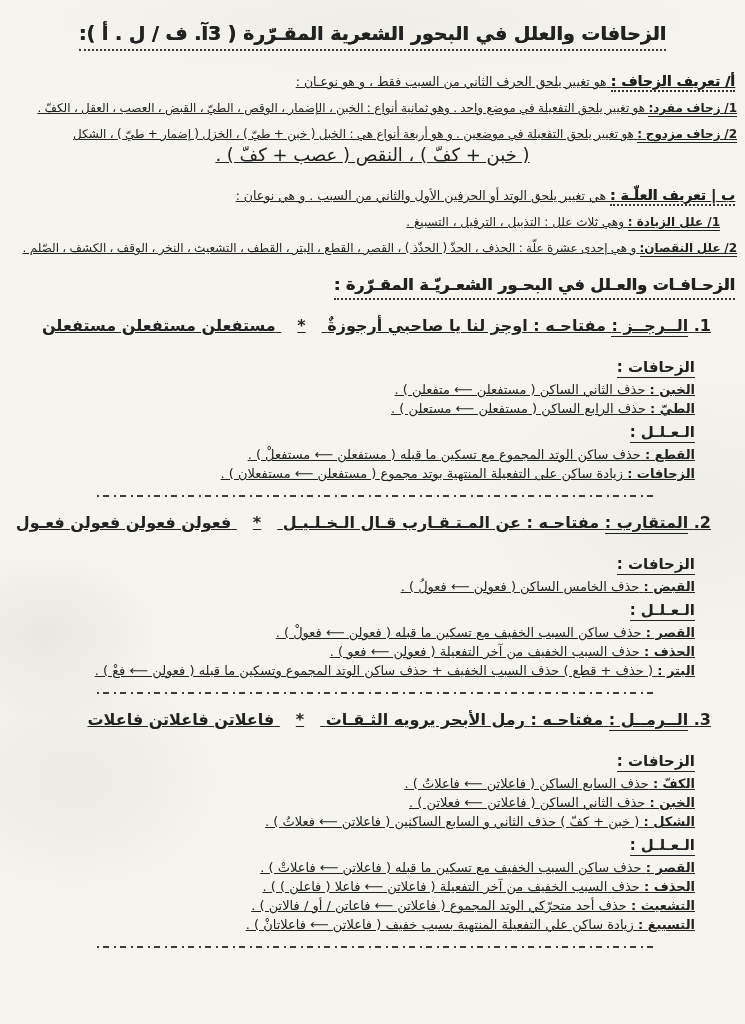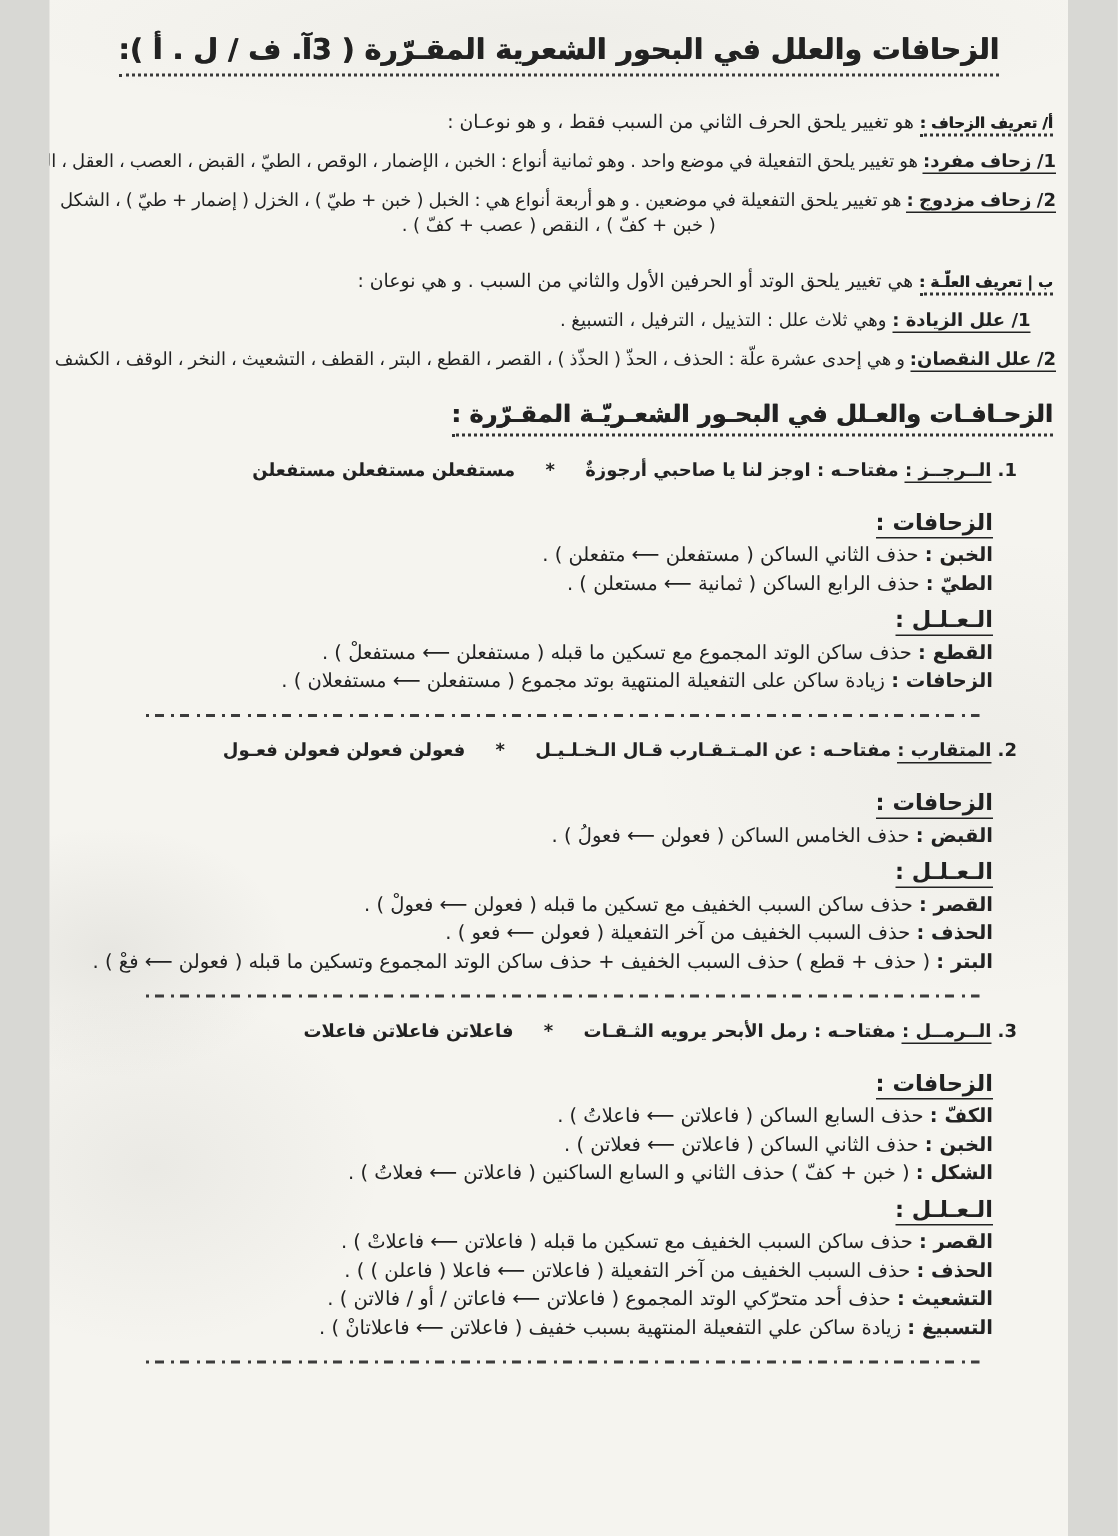--- a/index.html
+++ b/index.html
@@ -5,7 +5,7 @@
   html,body{margin:0;padding:0;background:#d8d8d4;}
   .page{
     position:relative;
-    width:679px;height:1024px;
+    width:745px;height:1024px;
     margin:0 auto;
     box-sizing:border-box;
     padding:16px 8px 0 8px;
@@ -19,6 +19,7 @@
       radial-gradient(ellipse 320px 220px at 92% 50%, rgba(120,120,115,.06), transparent 70%),
       radial-gradient(ellipse 500px 80px at 50% 2%, rgba(120,120,115,.05), transparent 75%),
       #f5f4ef;
+    text-decoration: underline;
   }
   .title-wrap{text-align:center;margin-top:6px;}
   .title{

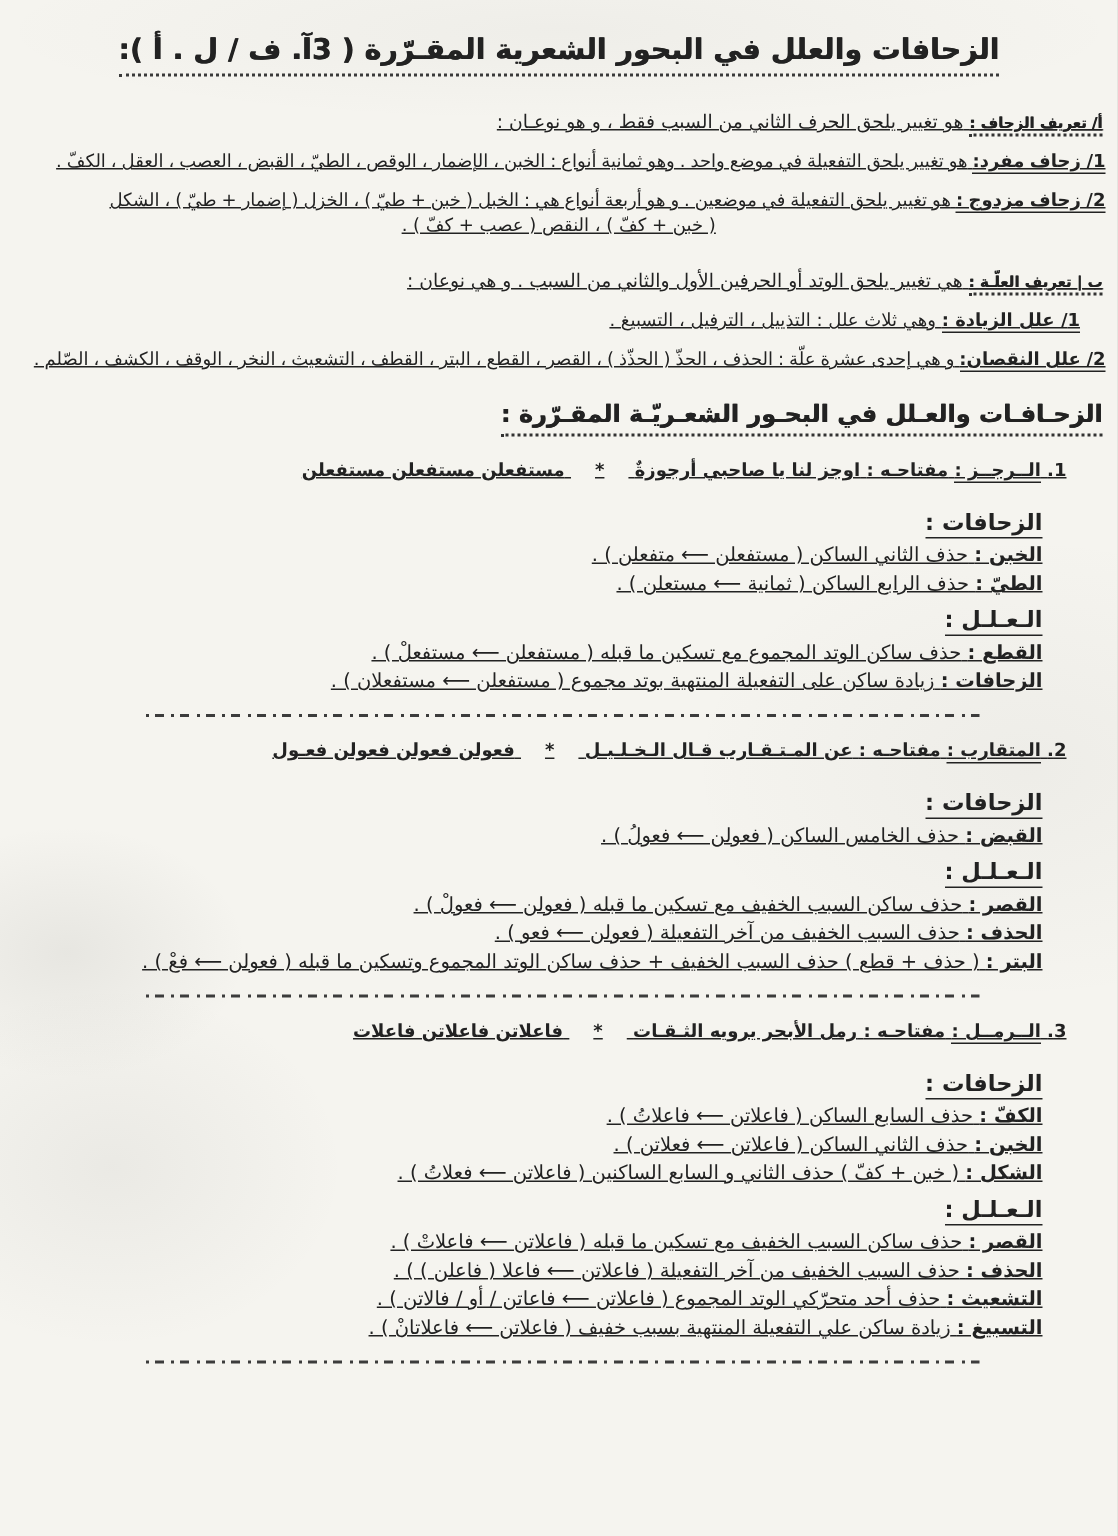--- a/index.html
+++ b/index.html
@@ -32,7 +32,7 @@
   }
   .def-line{margin:22px 2px 0 0;font-size:12.5px;white-space:nowrap;}
   .def-label{
-    font-weight:bold;font-size:10px;
+    font-weight:bold;font-size:14px;
     border-bottom:2px dotted #333;
     padding-bottom:1px;
     text-shadow:.3px 0 0 #222;

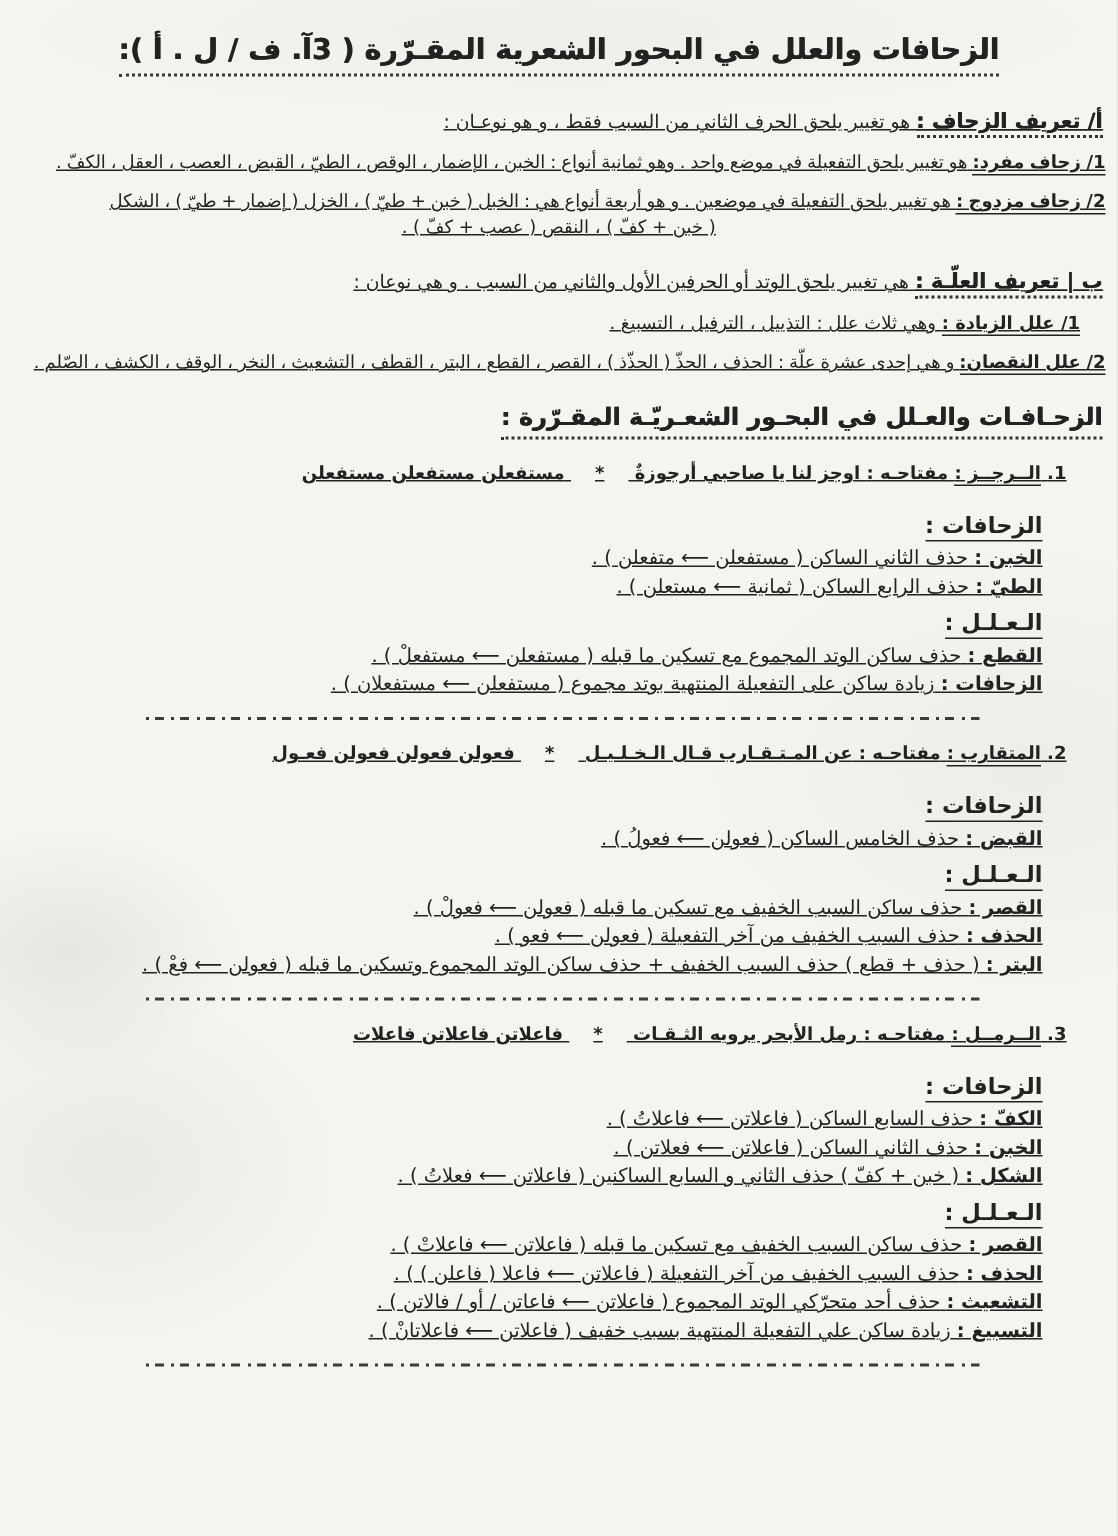--- a/index.html
+++ b/index.html
@@ -39,7 +39,7 @@
   }
   .body-line{margin:12px 0 0 0;font-size:12px;white-space:nowrap;}
   .type-label{font-weight:bold;border-bottom:1px solid #222;padding-bottom:1px;}
-  .cont-line{margin:3px 0 0 0;font-size:12px;text-align:center;white-space:nowrap;}
+  .cont-line{margin:3px 0 0 0;font-size:18px;text-align:center;white-space:nowrap;}
   .indent-1{margin-right:17px;}
   .xtight{letter-spacing:-.1px;word-spacing:-.5px;}
   .section-heading-wrap{margin:20px 2px 0 0;text-align:right;}

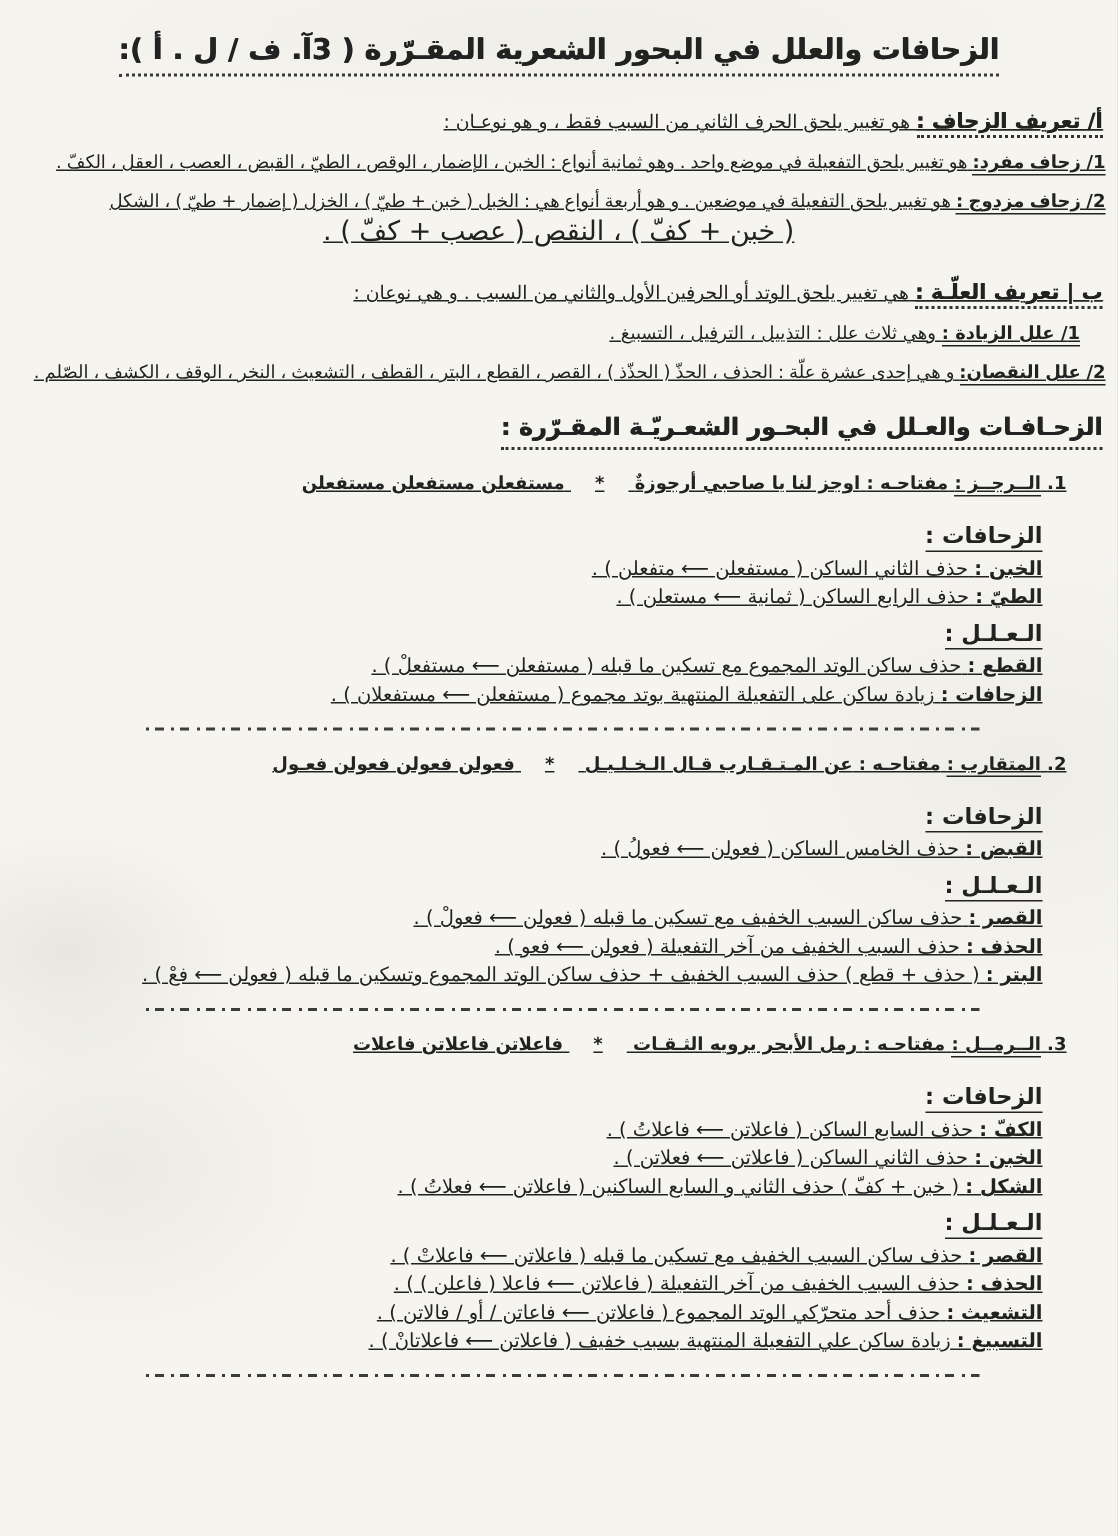--- a/index.html
+++ b/index.html
@@ -52,7 +52,7 @@
     letter-spacing:.3px;
   }
   .meter{margin:15px 26px 0 0;font-size:13px;}
-  .meter-title{font-weight:bold;font-size:12px;white-space:nowrap;}
+  .meter-title{font-weight:bold;font-size:16px;white-space:nowrap;}
   .meter-name{border-bottom:1px solid #222;padding-bottom:1px;}
   .star{margin:0 16px;}
   .meter-body{margin-right:16px;}

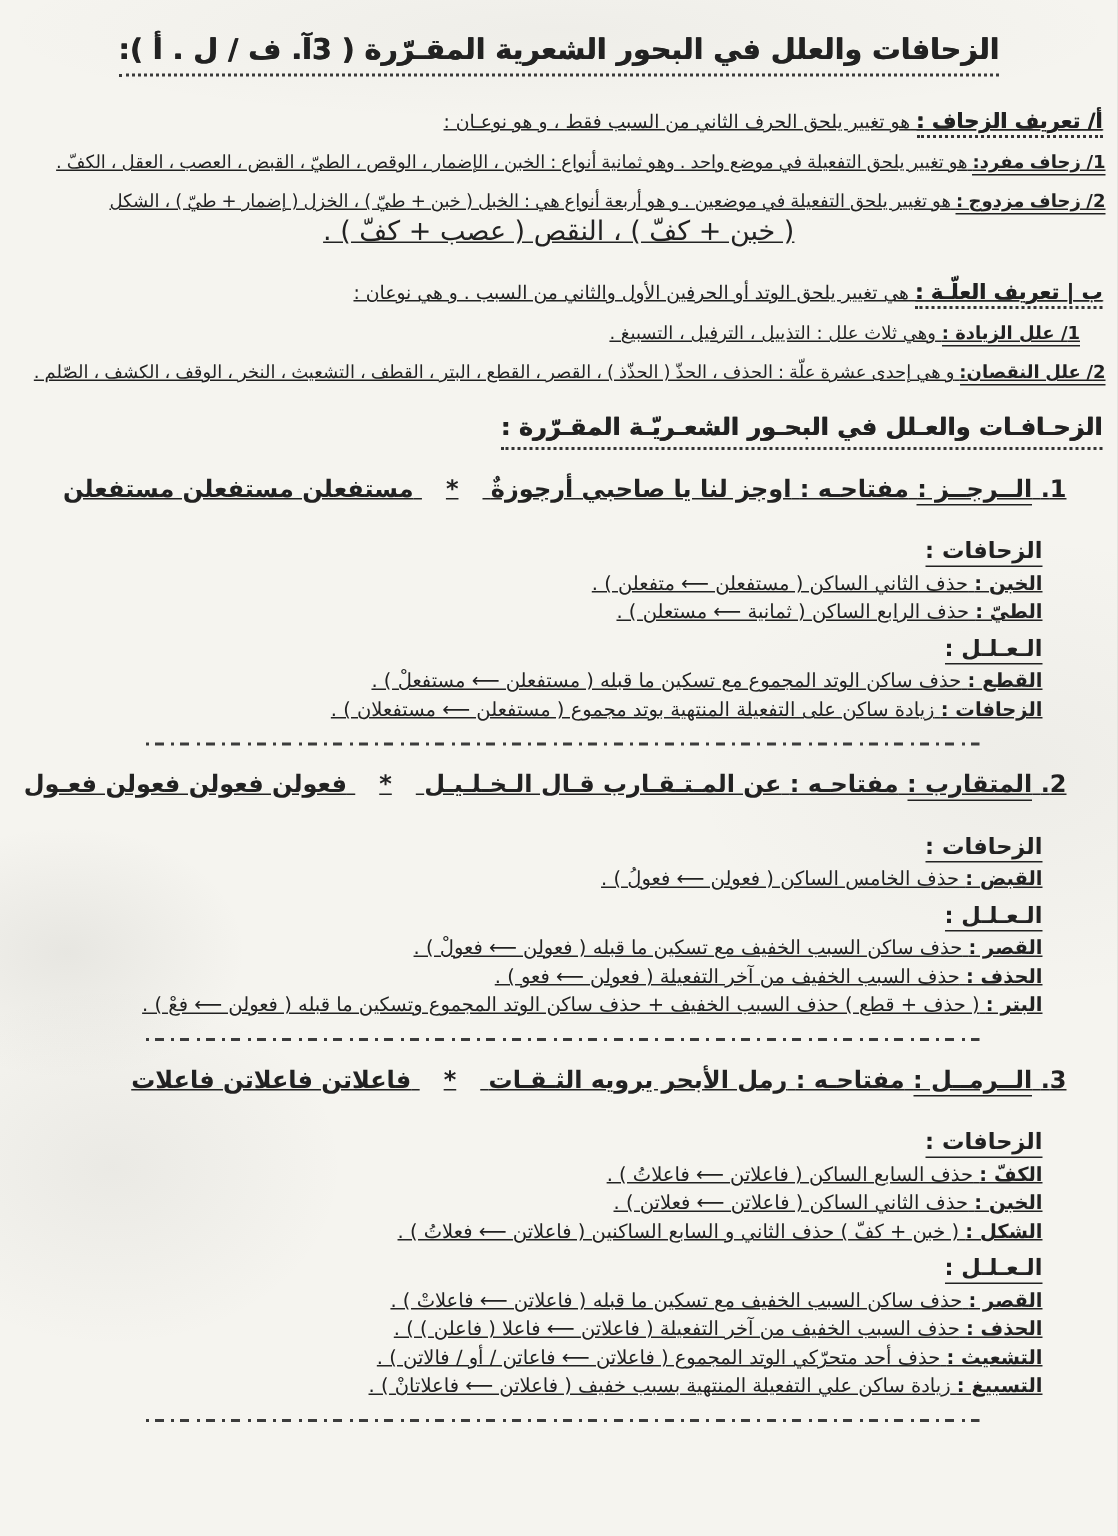--- a/index.html
+++ b/index.html
@@ -132,7 +132,7 @@
       </p>
       <p class="rule">
         <span class="rule-term">الطيّ :</span>
-        <span>حذف الرابع الساكن ( ثمانية ⟵ مستعلن ) .</span>
+        <span>حذف الرابع الساكن ( مستفعلن ⟵ مستعلن ) .</span>
       </p>
       <span class="block-label">الـعـلـل :</span>
       <p class="rule">

